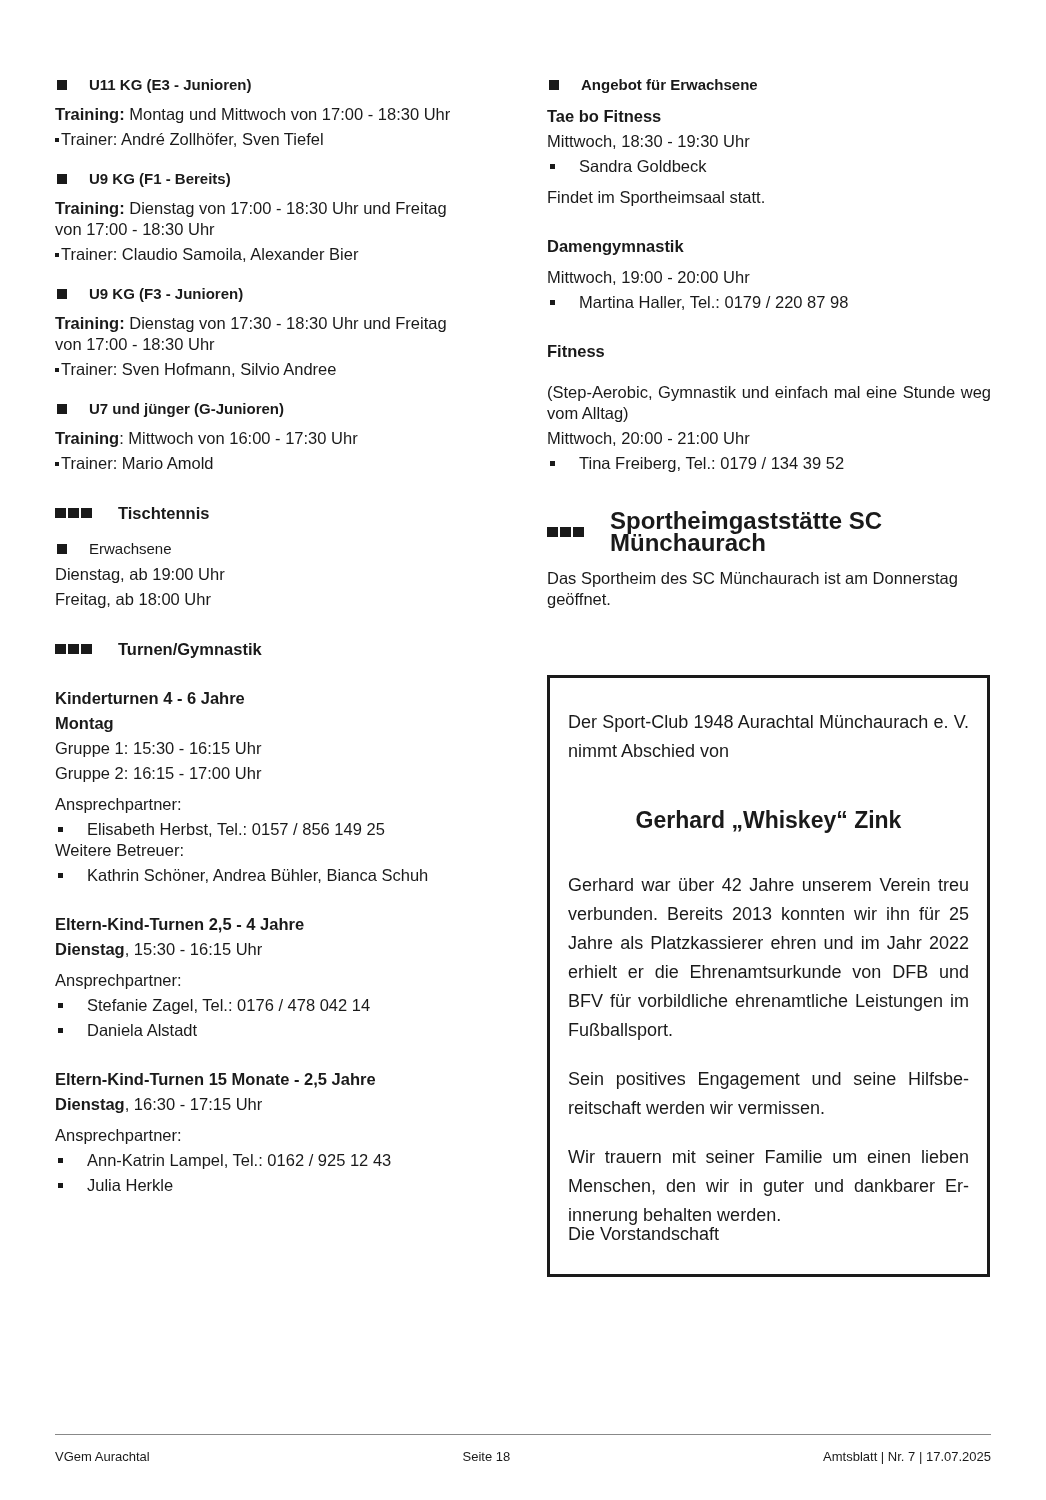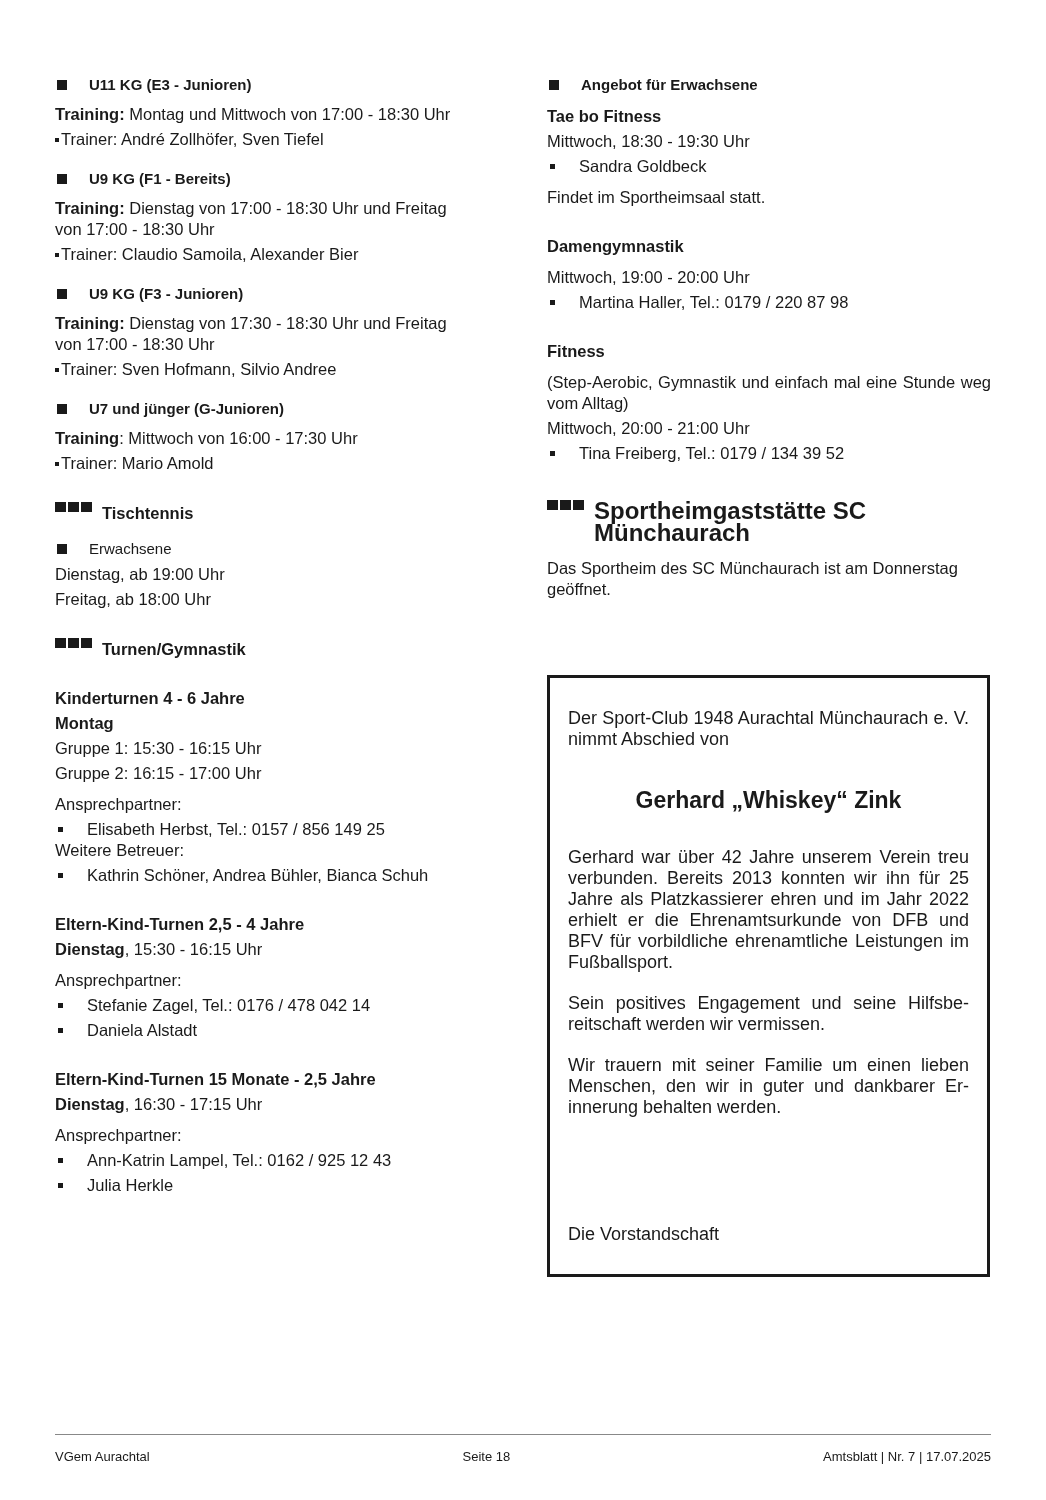--- a/index.html
+++ b/index.html
@@ -22,7 +22,7 @@
   .tr .dot { display: inline-block; width: 4px; height: 4px; background: #1a1a1a; margin-right: 2px; }
   .gap4 { height: 4px; } .gap8 { height: 8px; } .gap10 { height: 10px; }
   .gap14 { height: 14px; } .gap18 { height: 18px; } .gap28 { height: 28px; }
-  .just { text-align: justify; }
+  .just { text-align: justify; margin-top: 10px; }
   .box { position: absolute; left: 547px; top: 675px; width: 437px; height: 596px;
          border: 3px solid #1a1a1a; box-sizing: content-box; }
   .box .inner { position: absolute; left: 18px; right: 18px; top: 30px; font-size: 18px; line-height: 21px; }

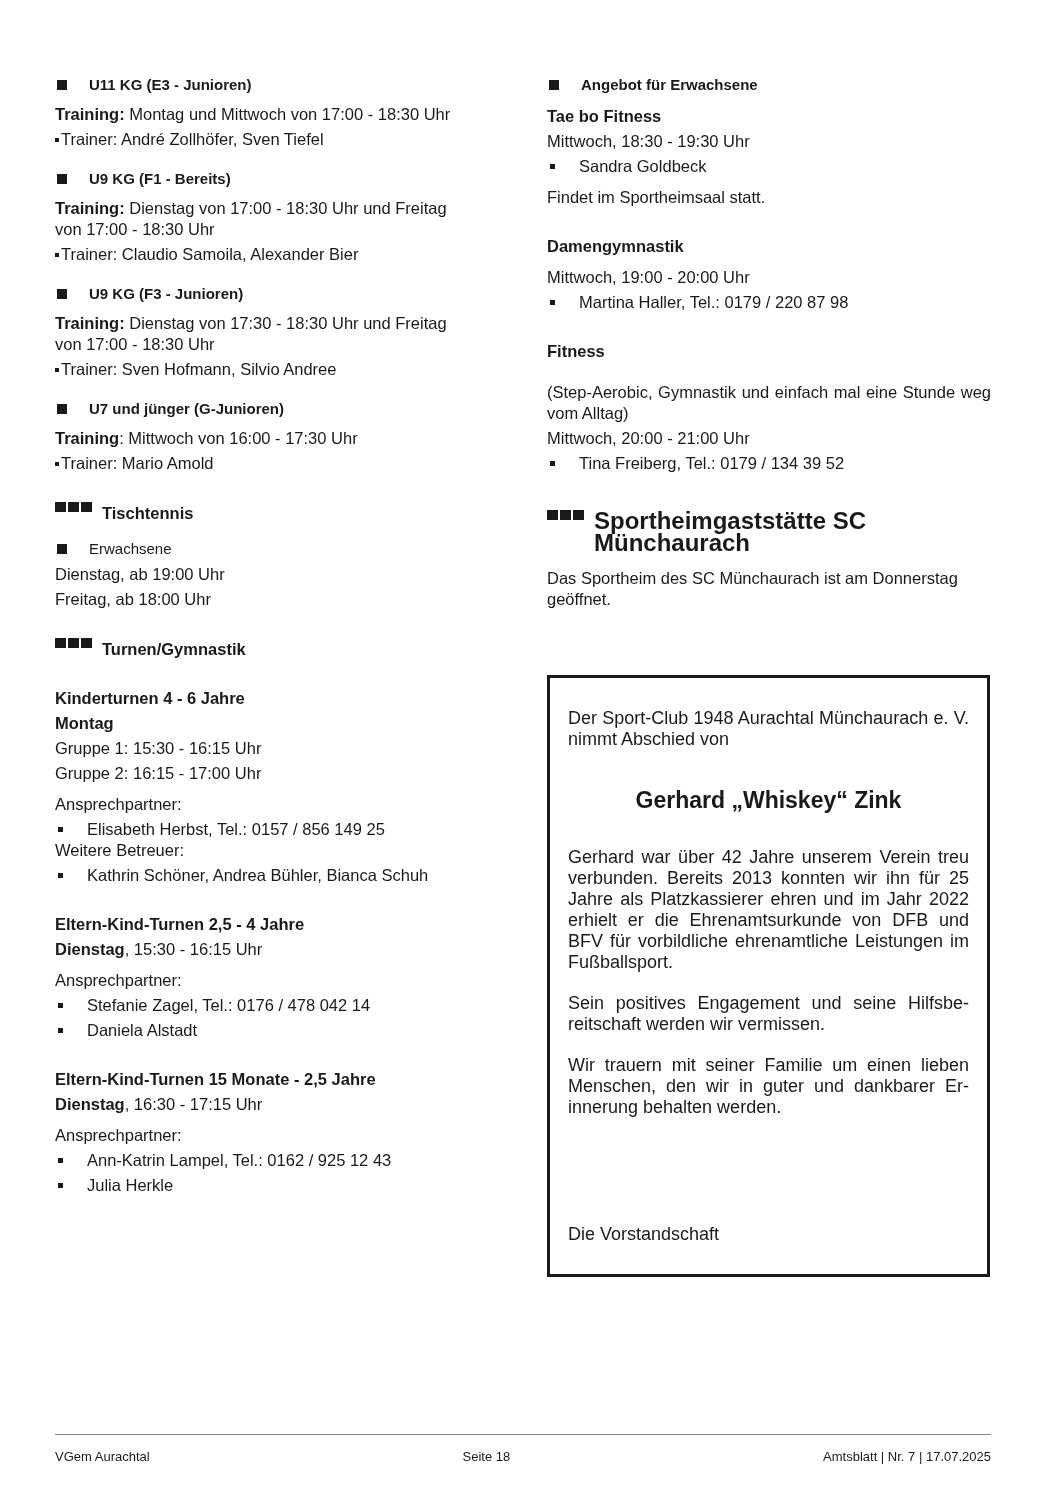--- a/index.html
+++ b/index.html
@@ -12,7 +12,7 @@
   .b { font-weight: bold; }
   .h2 { font-weight: bold; font-size: 15px; display: flex; align-items: center; line-height: 22px; }
   .h2 .sq { display: inline-block; width: 10px; height: 10px; background: #1a1a1a; margin-right: 22px; margin-left: 2px; }
-  .h1 { font-weight: bold; font-size: 16.5px; display: flex; align-items: flex-start; line-height: 22px; }
+  .h1 { font-weight: bold; font-size: 16.5px; display: flex; align-items: center; line-height: 22px; gap: 16px; }
   .h1.big { font-size: 24px; }
   .sq3 { display: inline-flex; gap: 2px; margin-right: 10px; }
   .sq3 span { display: inline-block; width: 11px; height: 10px; background: #1a1a1a; }

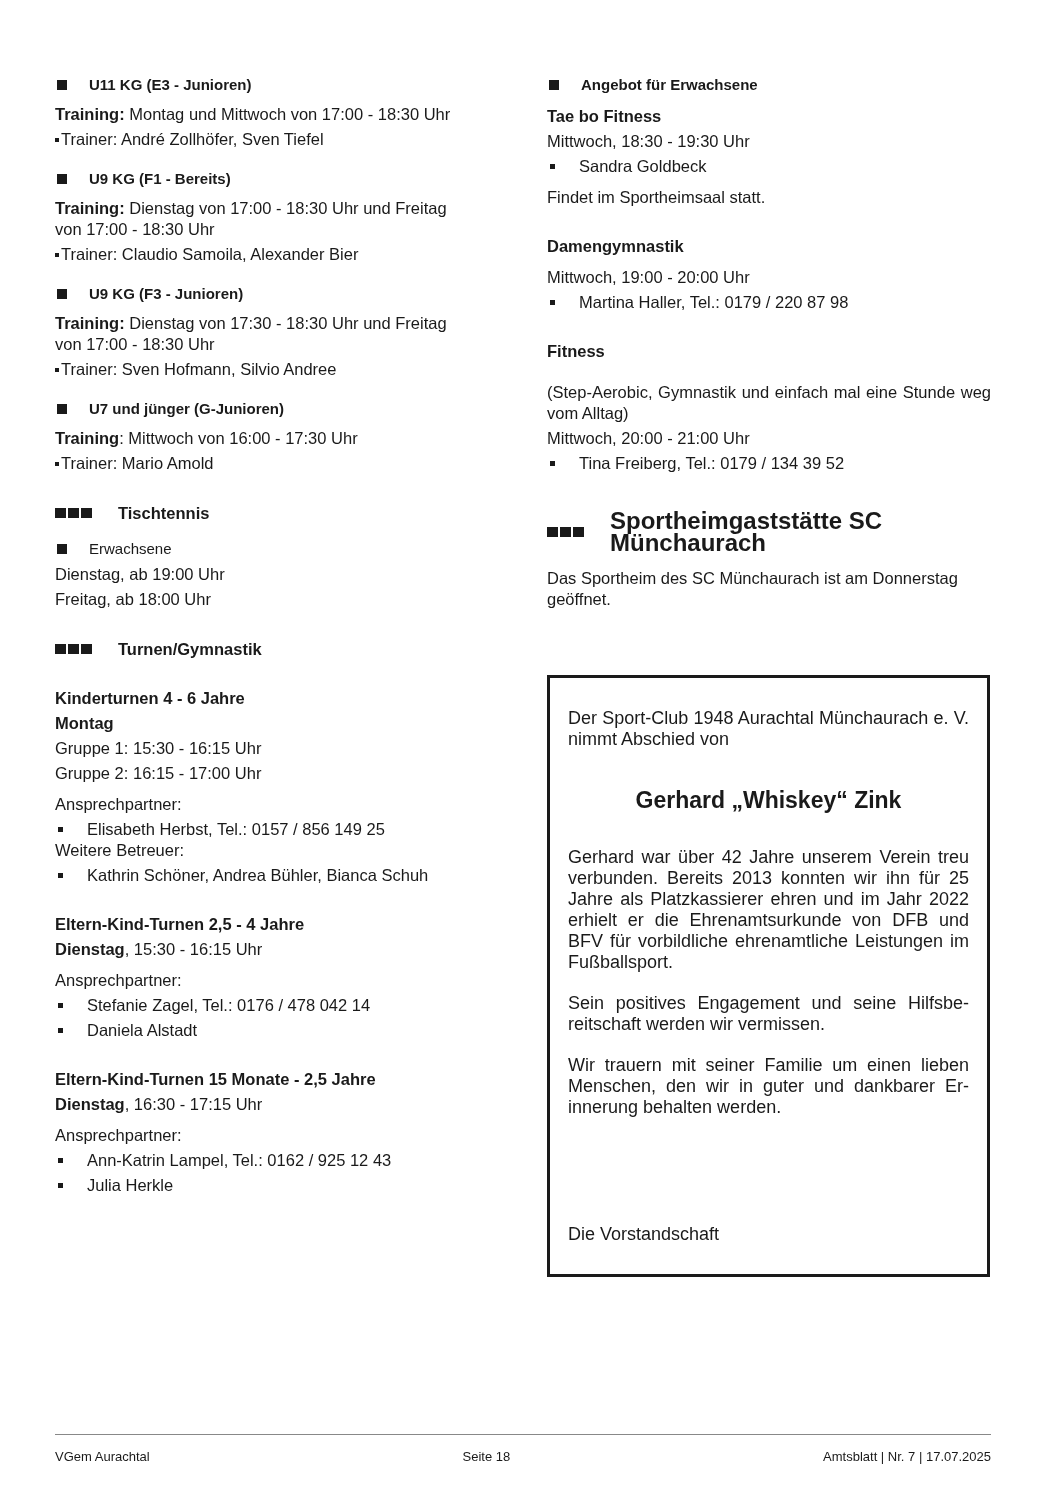--- a/index.html
+++ b/index.html
@@ -25,7 +25,7 @@
   .just { text-align: justify; margin-top: 10px; }
   .box { position: absolute; left: 547px; top: 675px; width: 437px; height: 596px;
          border: 3px solid #1a1a1a; box-sizing: content-box; }
-  .box .inner { position: absolute; left: 18px; right: 18px; top: 30px; font-size: 18px; line-height: 21px; }
+  .box .inner { position: absolute; left: 18px; right: 18px; top: 30px; font-size: 18px; line-height: 29px; }
   .box p { margin: 0; text-align: justify; }
   .box .name { text-align: center; font-weight: bold; font-size: 23px; margin-top: 40px; margin-bottom: 36px; }
   .box .sig { position: absolute; left: 18px; top: 546px; font-size: 18px; }

